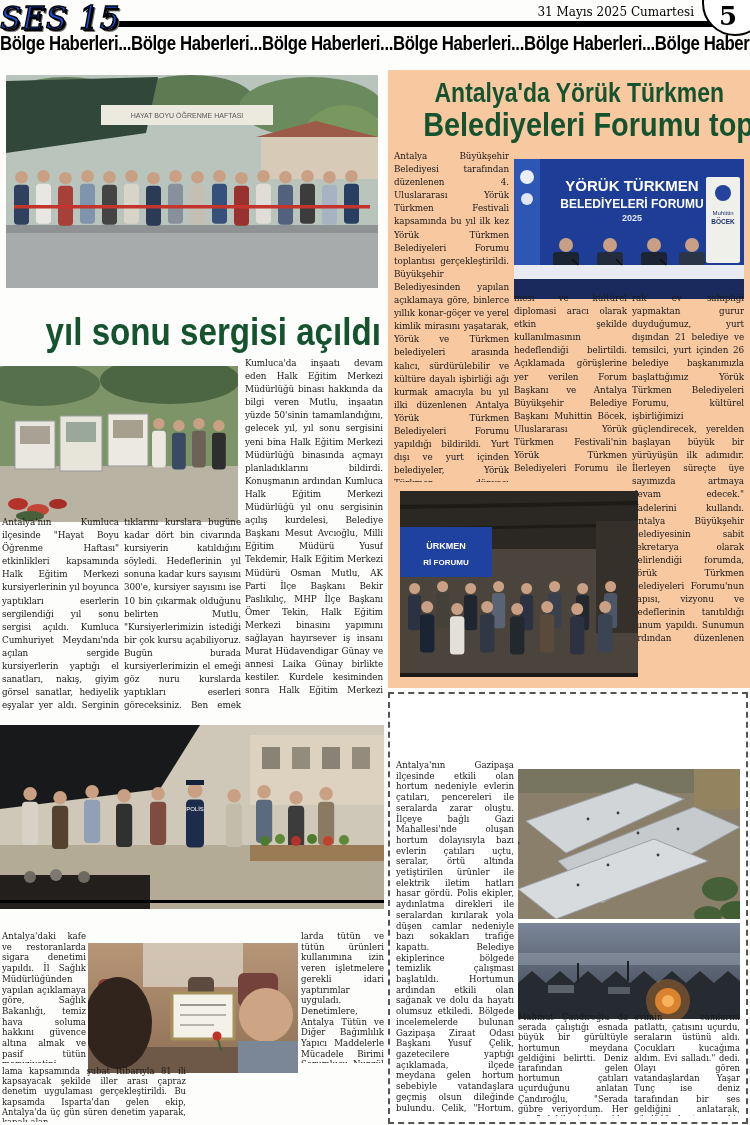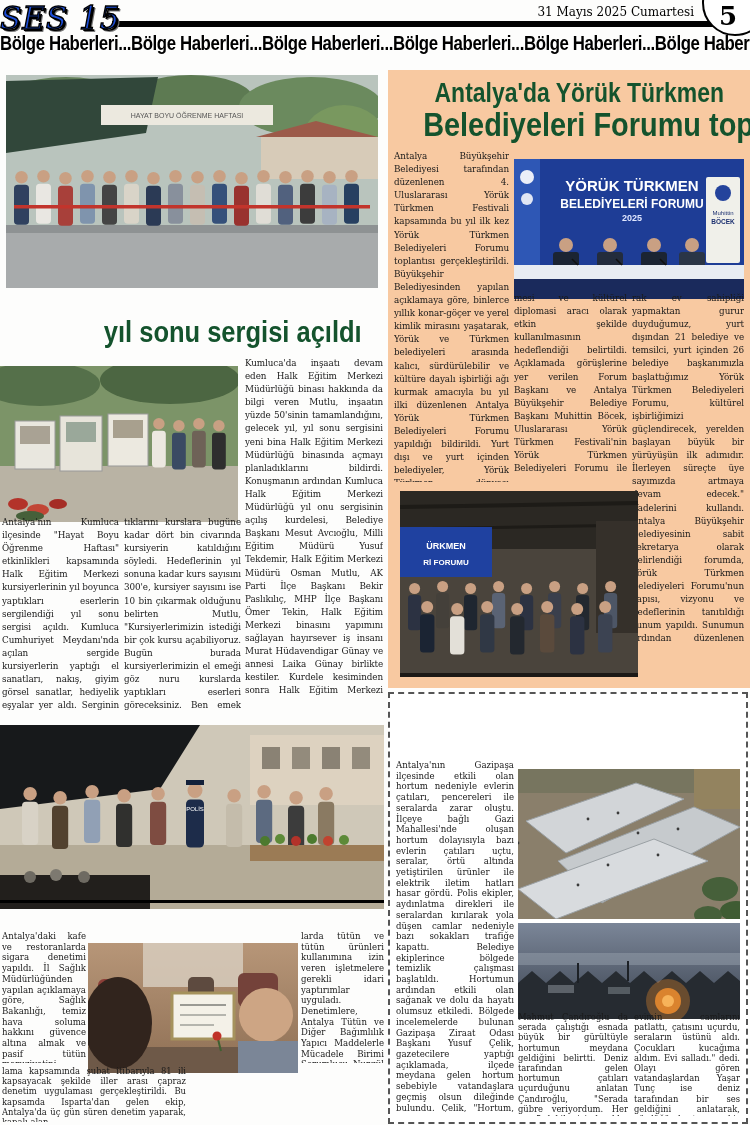--- a/index.html
+++ b/index.html
@@ -92,7 +92,7 @@
     </svg>
   </div>
 
-  <div class="hl" style="left:0;top:315px;width:384px;font-size:30px;line-height:34px">
+  <div class="hl" style="left:16px;top:315px;width:384px;font-size:39px;line-height:34px">
     <span>yıl sonu sergisi açıldı</span>
   </div>
 

